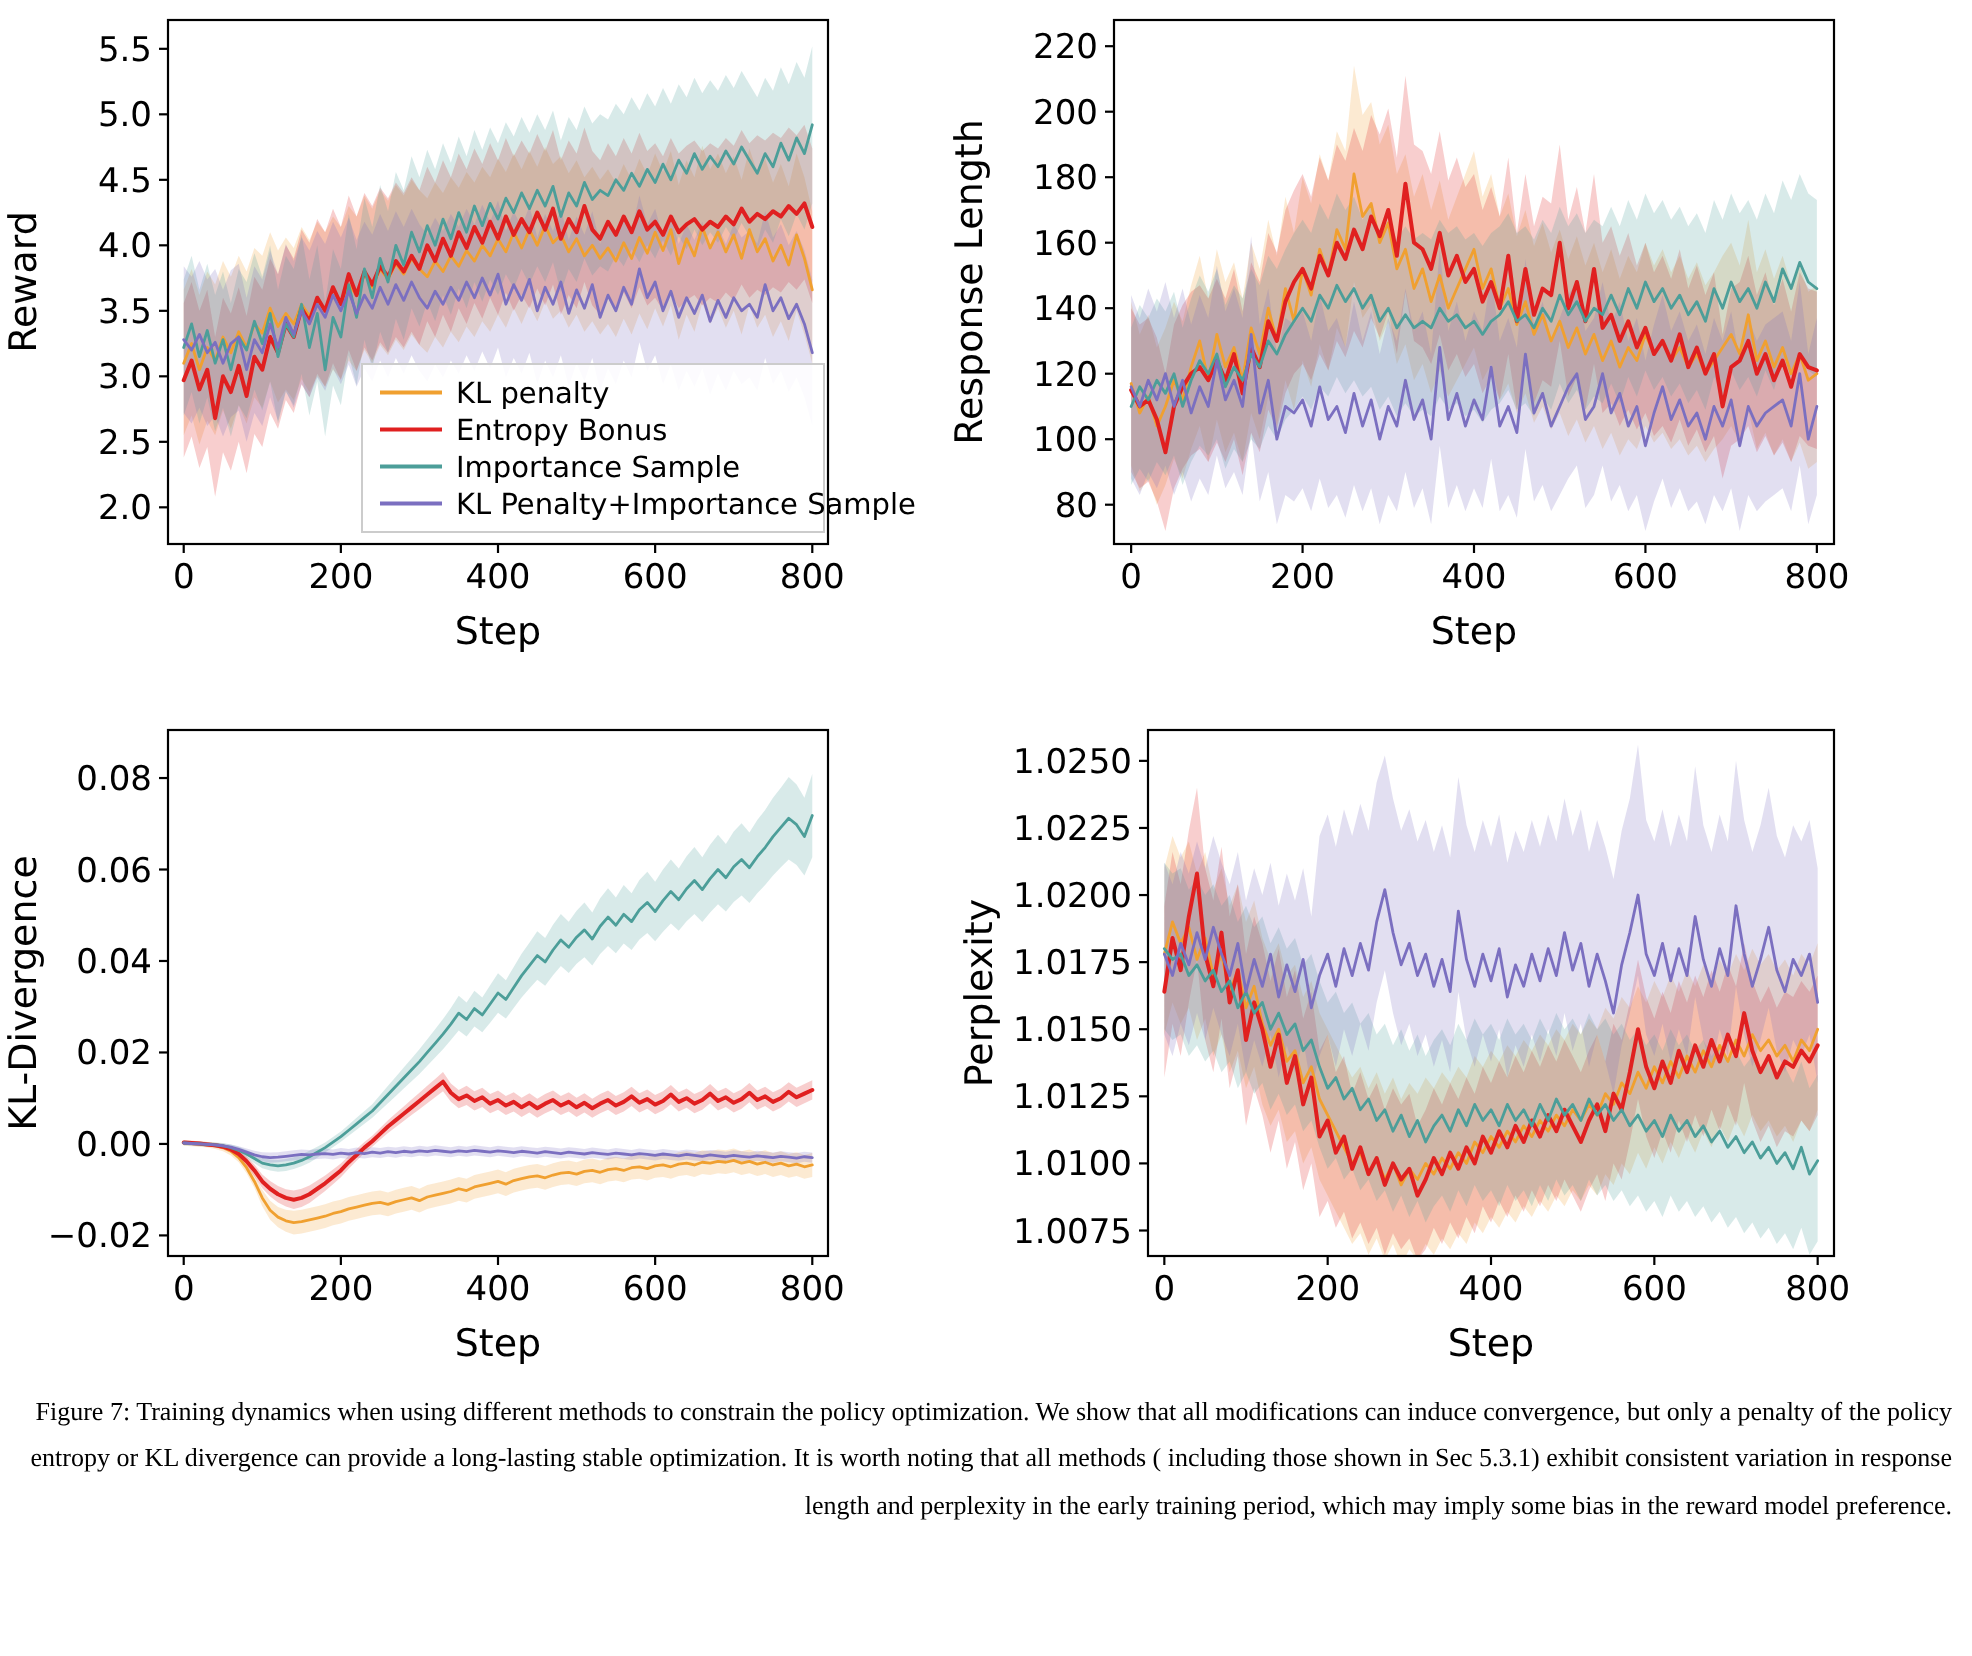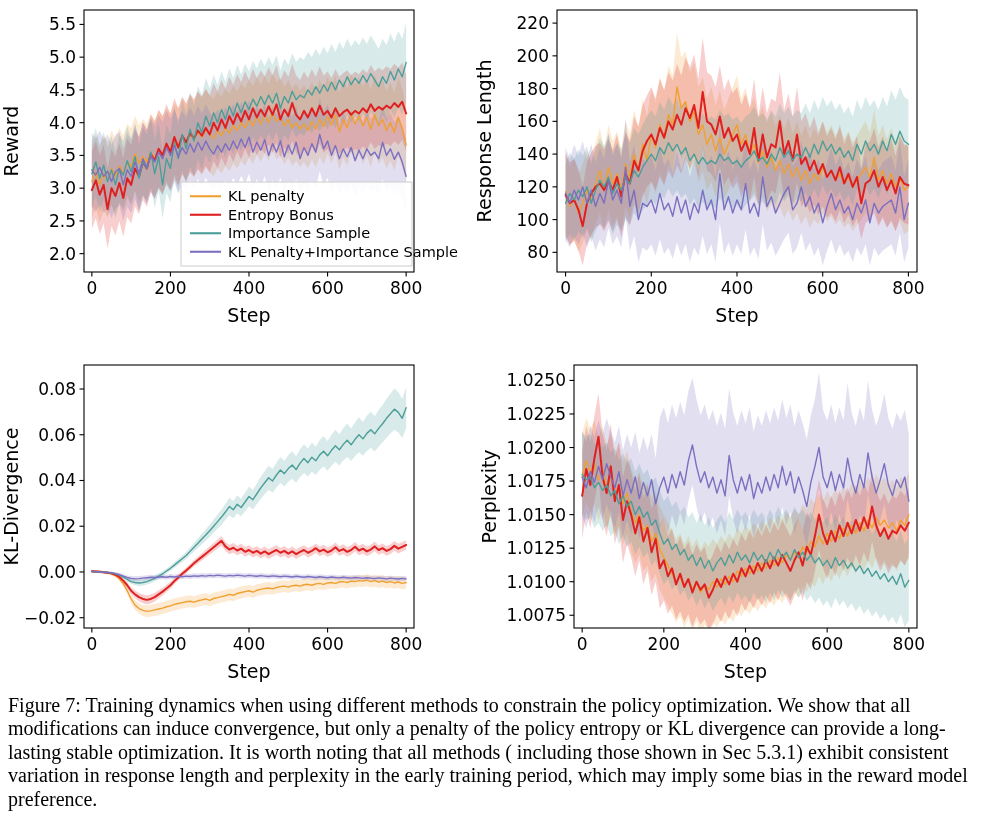--- a/index.html
+++ b/index.html
@@ -12,8 +12,8 @@
   .axis-title{font-family:"DejaVu Sans",sans-serif;font-size:19px;fill:#000;}
   .legend-text{font-family:"DejaVu Sans",sans-serif;font-size:14.5px;fill:#000;}
   #caption{position:absolute;left:8px;top:694px;width:968px;
-           font-family:"Liberation Serif",serif;font-size:20px;line-height:23.4px;
-           color:#000;text-align:left;}
+           font-family:"Liberation Serif",serif;font-size:13px;line-height:23.4px;
+           color:#000;text-align:right;}
   .frame{fill:none;stroke:#000;stroke-width:1.1;}
   .tickmark{stroke:#000;stroke-width:1.1;}
 </style>

